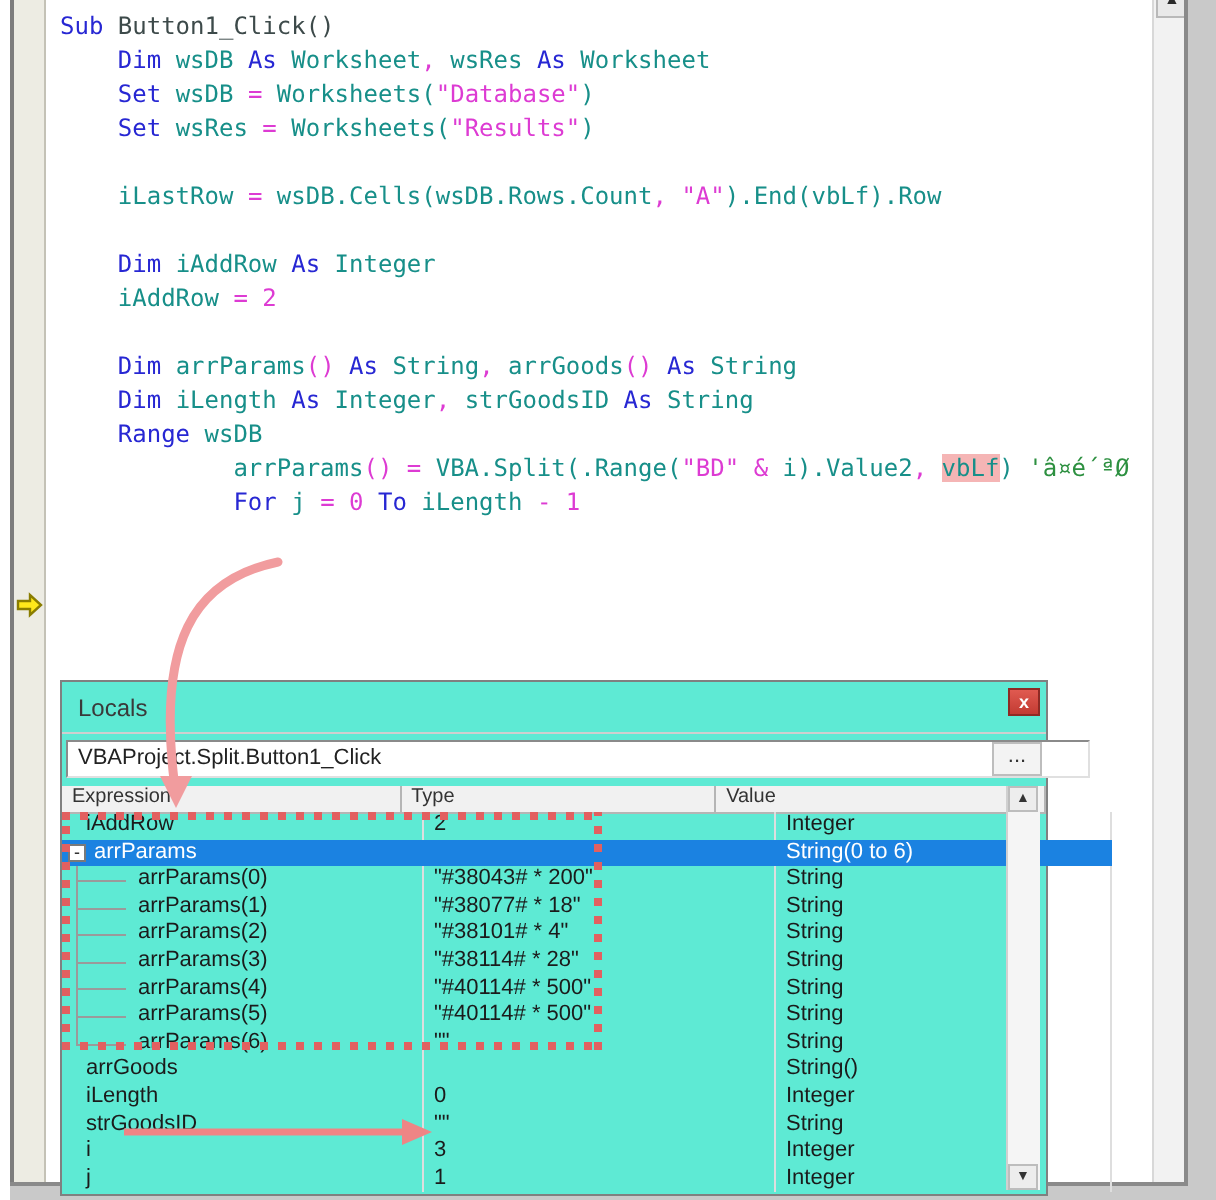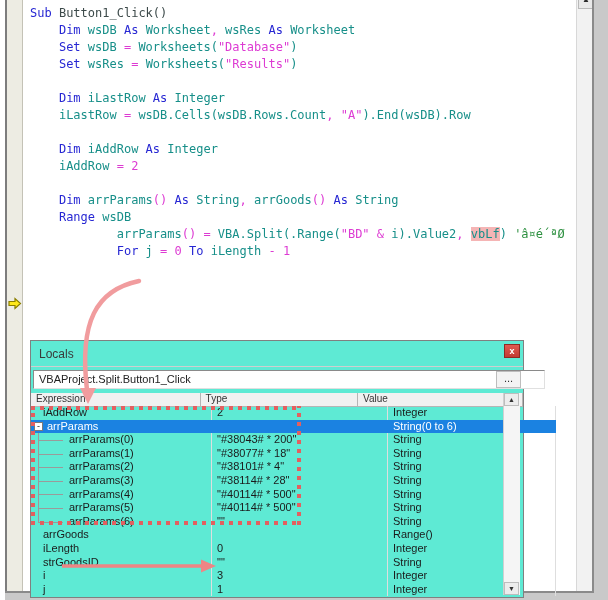--- a/index.html
+++ b/index.html
@@ -108,7 +108,6 @@
         <div class="code-line"><span class="seg-p">    </span><span class="seg-k">Set </span><span class="seg-i">wsDB </span><span class="seg-o">= </span><span class="seg-i">Worksheets(</span><span class="seg-s">"Database"</span><span class="seg-i">)</span></div>
         <div class="code-line"><span class="seg-p">    </span><span class="seg-k">Set </span><span class="seg-i">wsRes </span><span class="seg-o">= </span><span class="seg-i">Worksheets(</span><span class="seg-s">"Results"</span><span class="seg-i">)</span></div>
         <div class="code-line"></div>
-        <div class="code-line"><span class="seg-p">    </span><span class="seg-k">Dim </span><span class="seg-i">iLastRow</span><span class="seg-k"> As </span><span class="seg-i">Integer</span></div>
         <div class="code-line"><span class="seg-p">    </span><span class="seg-i">iLastRow </span><span class="seg-o">= </span><span class="seg-i">wsDB.Cells(wsDB.Rows.Count</span><span class="seg-o">, </span><span class="seg-s">"A"</span><span class="seg-i">).End(wsDB).Row</span></div>
         <div class="code-line"></div>
         <div class="code-line"><span class="seg-p">    </span><span class="seg-k">Dim </span><span class="seg-i">iAddRow</span><span class="seg-k"> As </span><span class="seg-i">Integer</span></div>

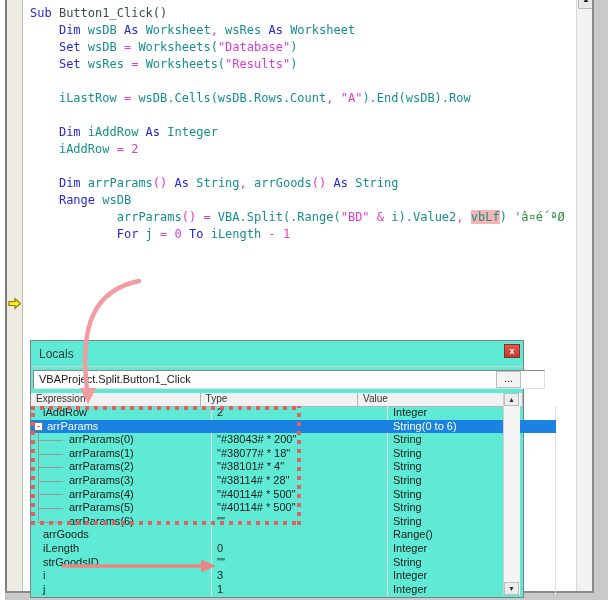--- a/index.html
+++ b/index.html
@@ -108,7 +108,7 @@
         <div class="code-line"><span class="seg-p">    </span><span class="seg-k">Set </span><span class="seg-i">wsDB </span><span class="seg-o">= </span><span class="seg-i">Worksheets(</span><span class="seg-s">"Database"</span><span class="seg-i">)</span></div>
         <div class="code-line"><span class="seg-p">    </span><span class="seg-k">Set </span><span class="seg-i">wsRes </span><span class="seg-o">= </span><span class="seg-i">Worksheets(</span><span class="seg-s">"Results"</span><span class="seg-i">)</span></div>
         <div class="code-line"></div>
-        <div class="code-line"><span class="seg-p">    </span><span class="seg-i">iLastRow </span><span class="seg-o">= </span><span class="seg-i">wsDB.Cells(wsDB.Rows.Count</span><span class="seg-o">, </span><span class="seg-s">"A"</span><span class="seg-i">).End(wsDB).Row</span></div>
+        <div class="code-line"><span class="seg-p">    </span><span class="seg-i">iLastRow </span><span class="seg-o">= </span><span class="seg-i">wsDB.Cells(wsDB.Rows.Count</span><span class="seg-o">, </span><span class="seg-s">"A"</span><span class="seg-i">).End(vbLf).Row</span></div>
         <div class="code-line"></div>
         <div class="code-line"><span class="seg-p">    </span><span class="seg-k">Dim </span><span class="seg-i">iAddRow</span><span class="seg-k"> As </span><span class="seg-i">Integer</span></div>
         <div class="code-line"><span class="seg-p">    </span><span class="seg-i">iAddRow </span><span class="seg-o">= 2</span></div>

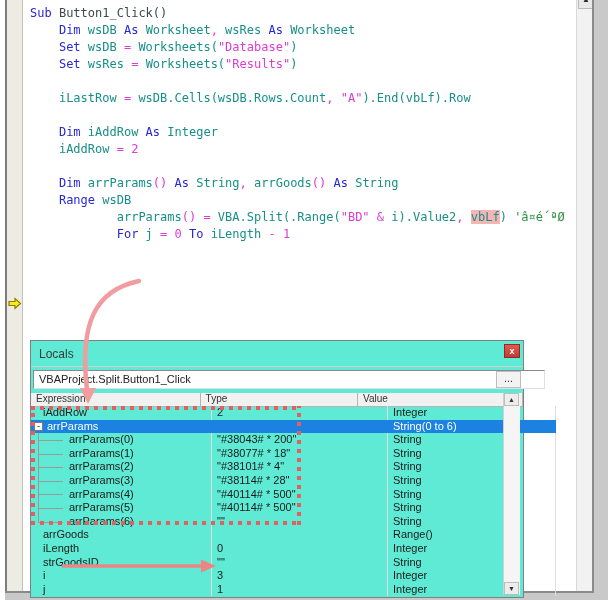--- a/index.html
+++ b/index.html
@@ -114,6 +114,7 @@
         <div class="code-line"><span class="seg-p">    </span><span class="seg-i">iAddRow </span><span class="seg-o">= 2</span></div>
         <div class="code-line"></div>
         <div class="code-line"><span class="seg-p">    </span><span class="seg-k">Dim </span><span class="seg-i">arrParams</span><span class="seg-o">()</span><span class="seg-k"> As </span><span class="seg-i">String</span><span class="seg-o">, </span><span class="seg-i">arrGoods</span><span class="seg-o">()</span><span class="seg-k"> As </span><span class="seg-i">String</span></div>
+        <div class="code-line"><span class="seg-p">    </span><span class="seg-k">Dim </span><span class="seg-i">iLength</span><span class="seg-k"> As </span><span class="seg-i">Integer</span><span class="seg-o">, </span><span class="seg-i">strGoodsID</span><span class="seg-k"> As </span><span class="seg-i">String</span></div>
         <div class="code-line"><span class="seg-p">    </span><span class="seg-k">Range </span><span class="seg-i">wsDB</span></div>
         <div class="code-line"><span class="seg-p">            </span><span class="seg-i">arrParams</span><span class="seg-o">() = </span><span class="seg-i">VBA.Split(.Range(</span><span class="seg-s">"BD"</span><span class="seg-o"> &amp; </span><span class="seg-i">i).Value2</span><span class="seg-o">, </span><span class="seg-i bg-pink">vbLf</span><span class="seg-i">) </span><span class="seg-c">'â¤é´ªØ</span></div>
         <div class="code-line"><span class="seg-p">            </span><span class="seg-k">For </span><span class="seg-i">j </span><span class="seg-o">= 0 </span><span class="seg-k">To </span><span class="seg-i">iLength</span><span class="seg-o"> - 1</span></div>

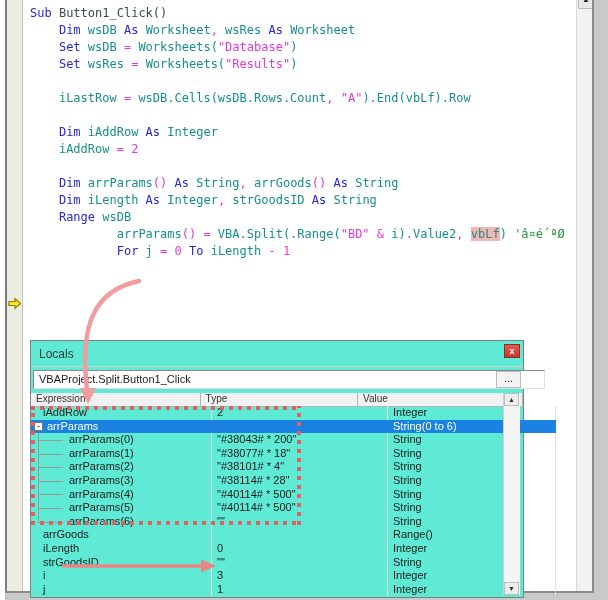--- a/index.html
+++ b/index.html
@@ -207,7 +207,7 @@
           <div class="l-row">
             <div class="l-cell c-expr"><span>arrGoods</span></div>
             <div class="l-cell c-val"></div>
-            <div class="l-cell c-type">Range()</div>
+            <div class="l-cell c-type">String()</div>
           </div>
           <div class="l-row">
             <div class="l-cell c-expr"><span>iLength</span></div>

